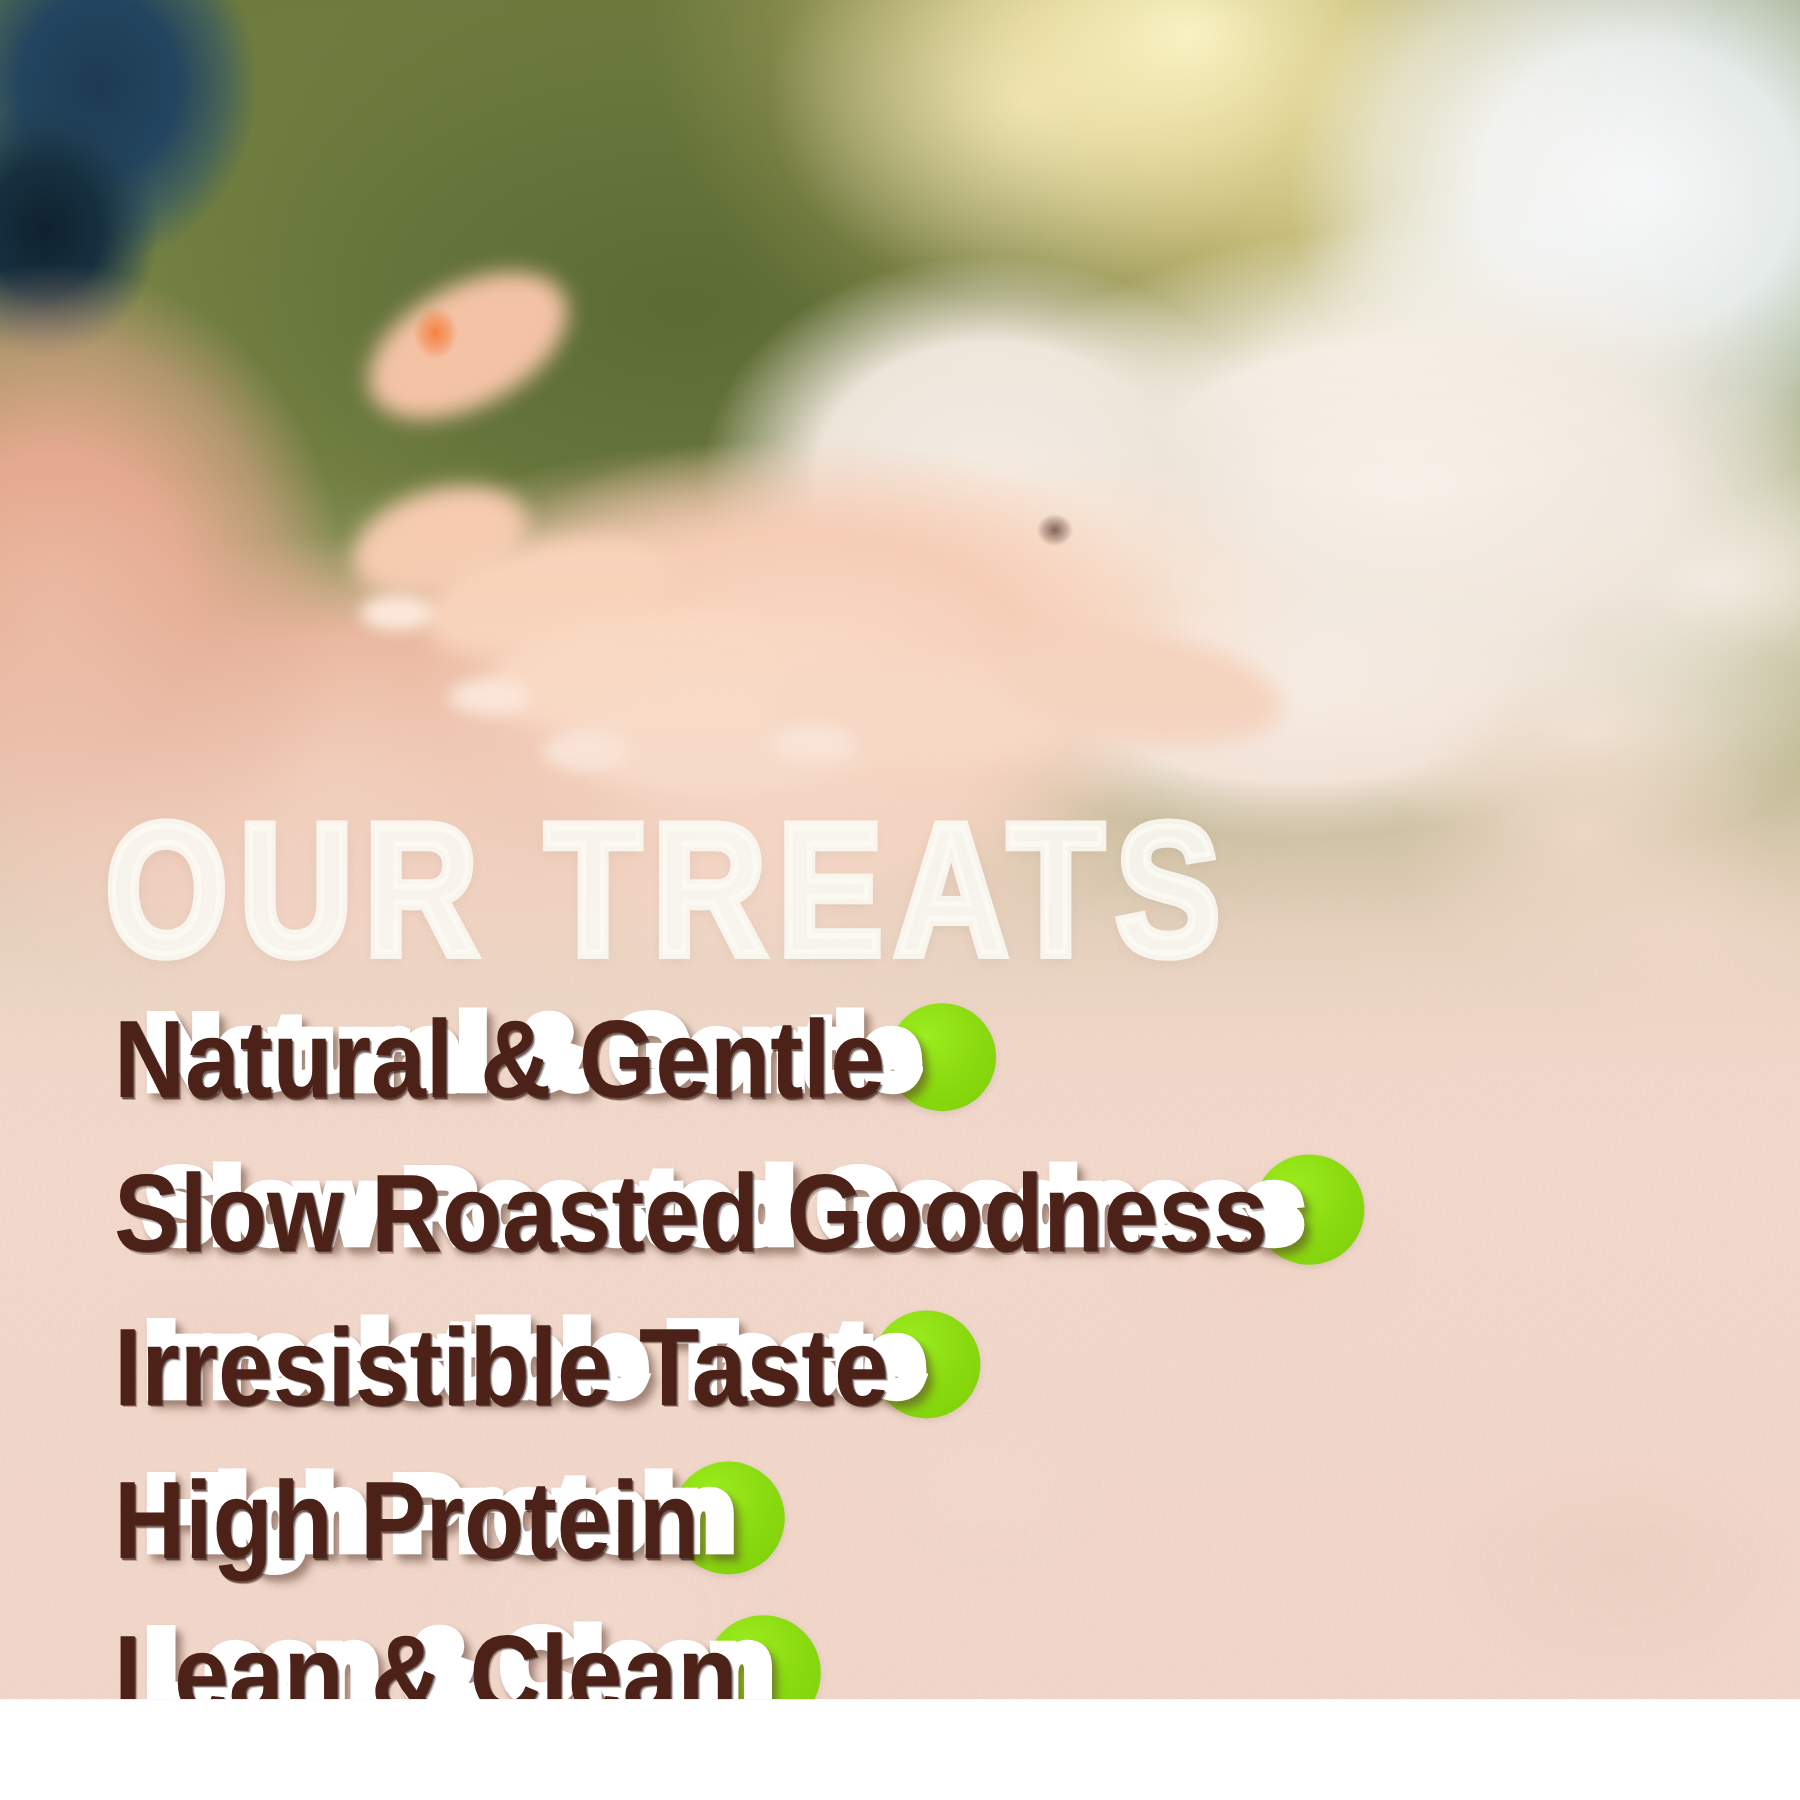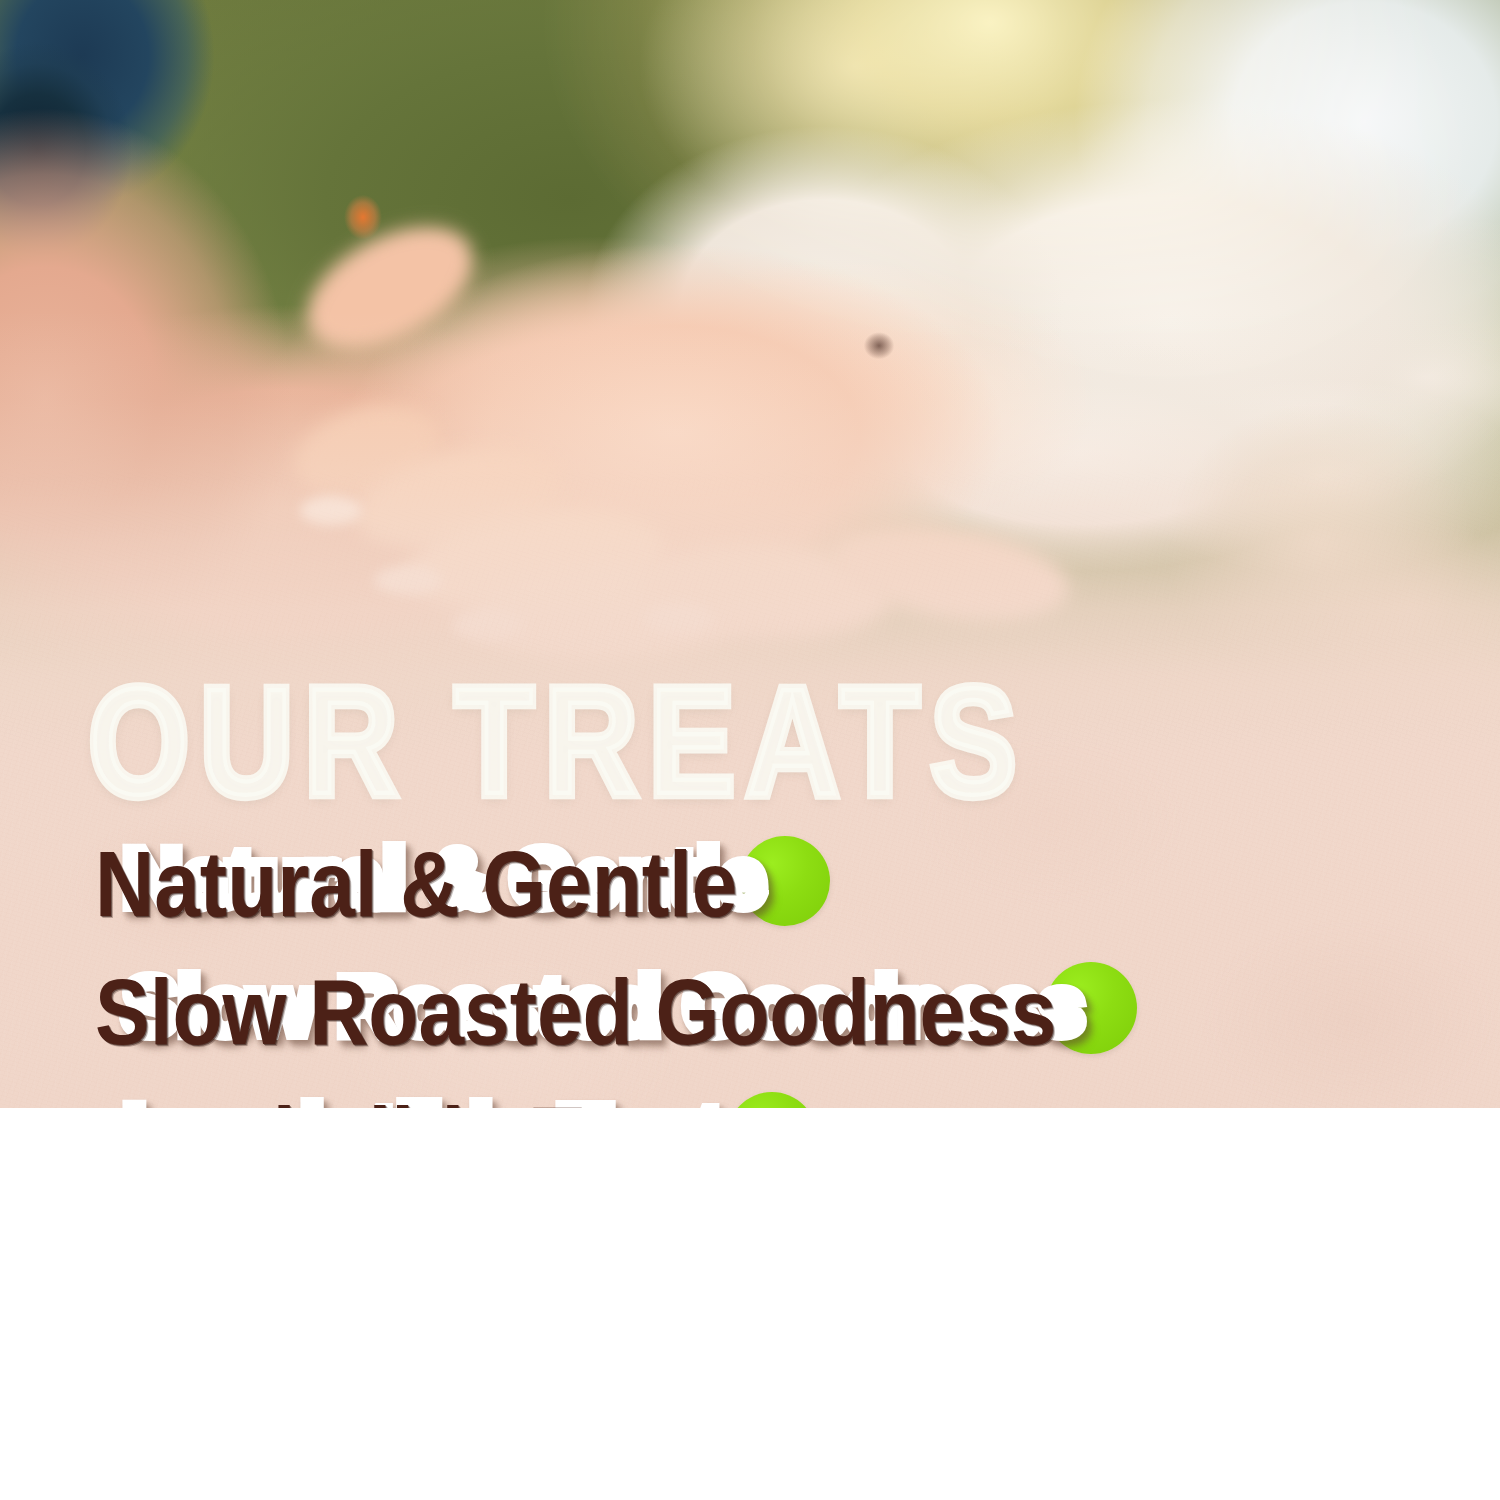--- a/index.html
+++ b/index.html
@@ -14,7 +14,7 @@
   #poster {
     position: relative;
     width: 1500px;
-    height: 1108px;
+    height: 1416px;
     overflow: hidden;
     background: #cfc8a8;
   }

